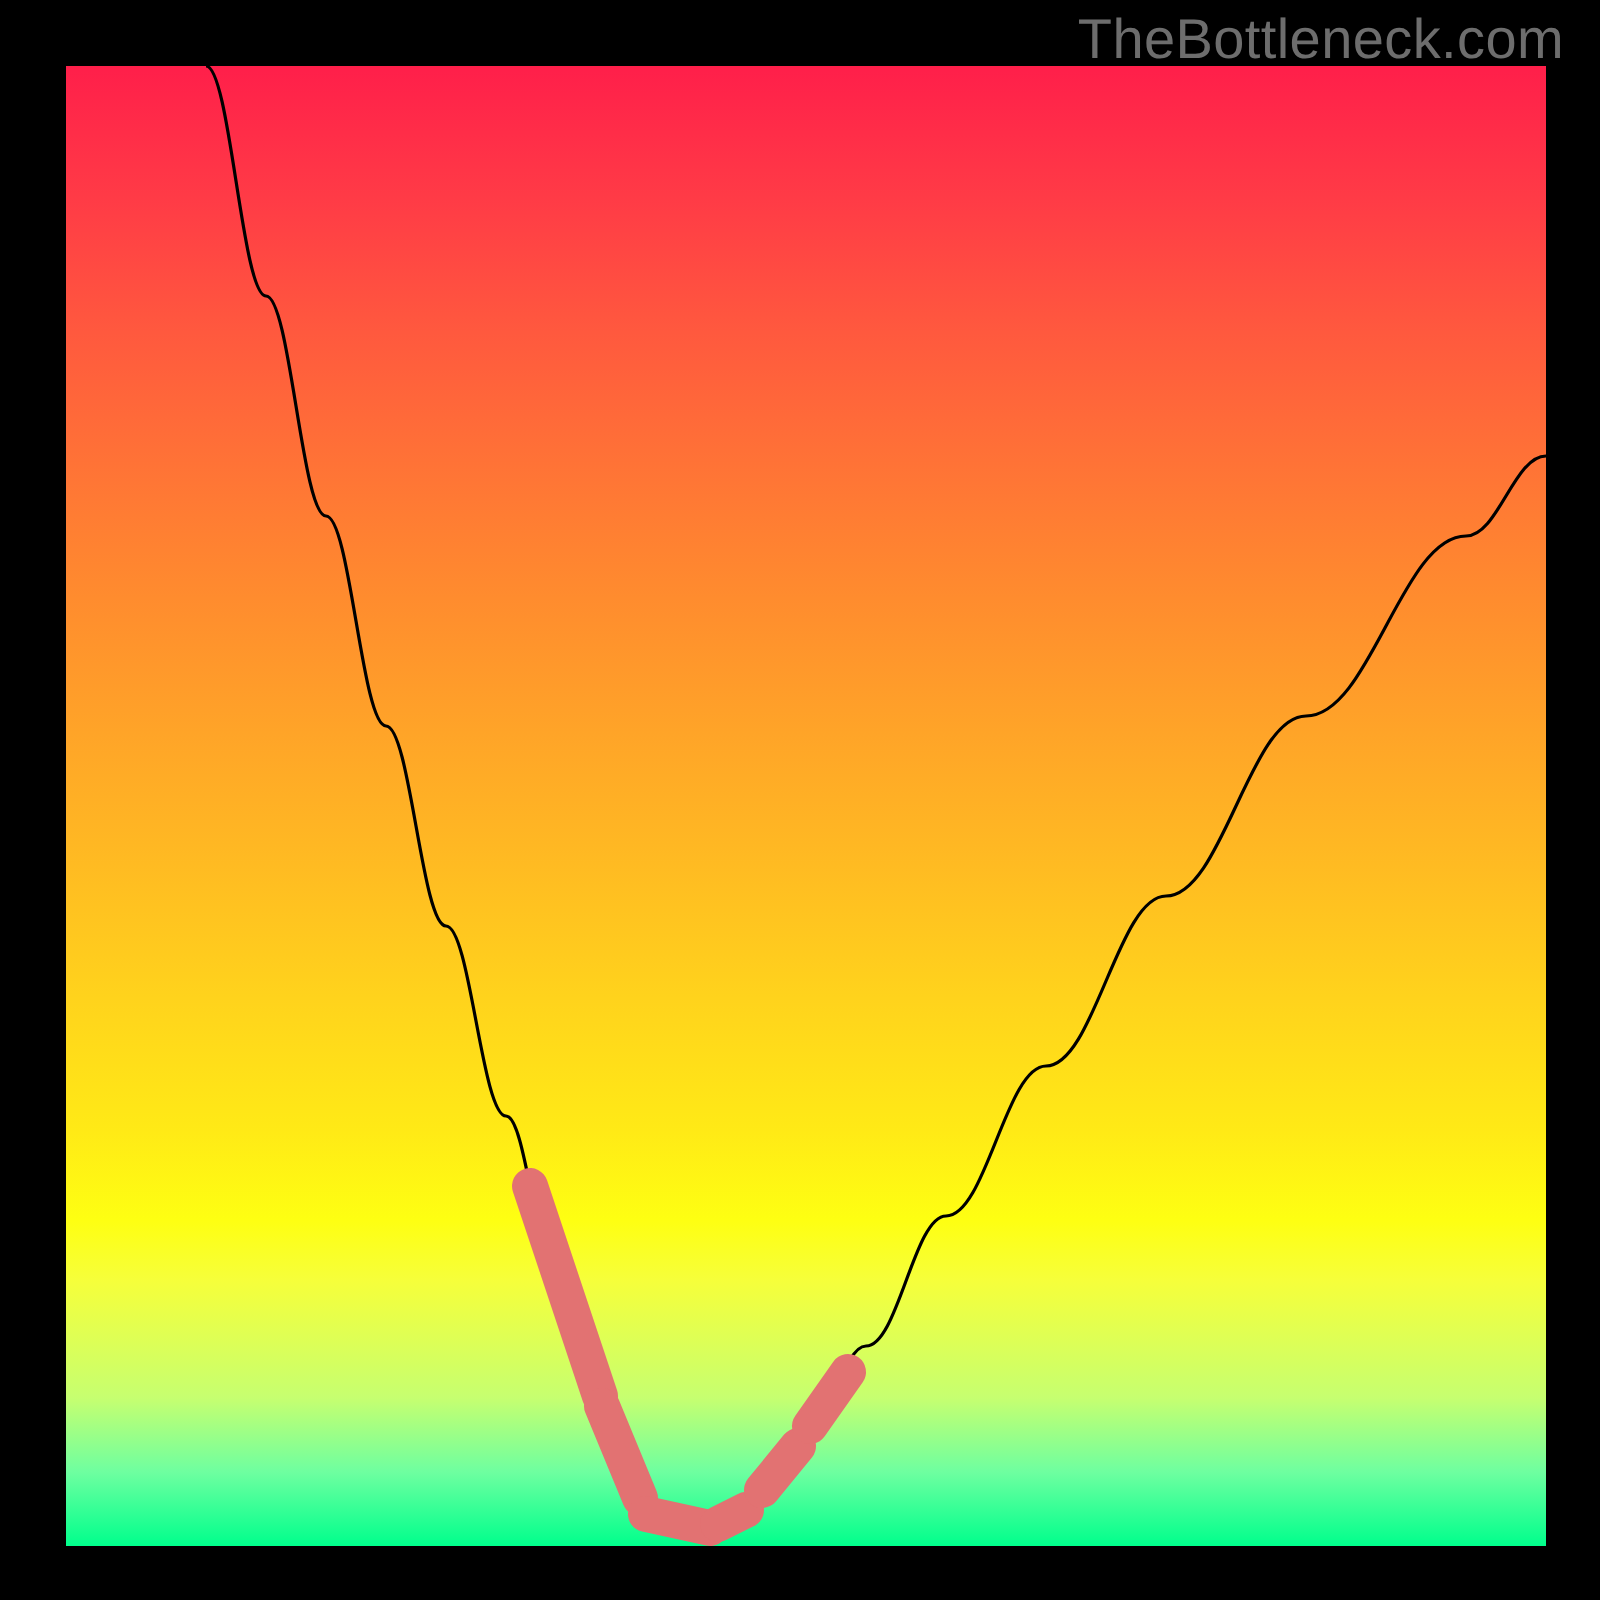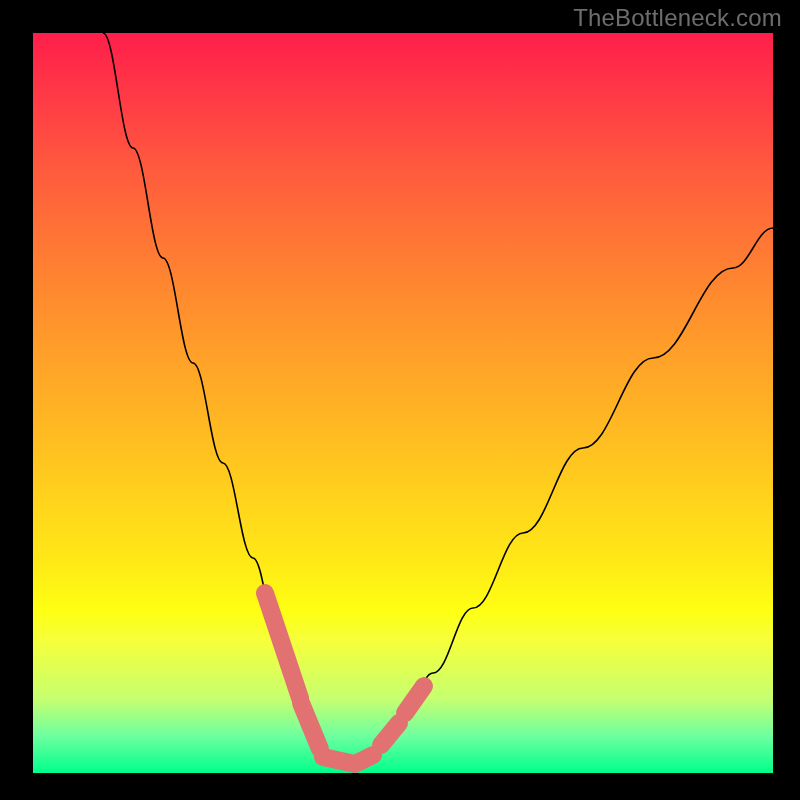--- a/index.html
+++ b/index.html
@@ -40,7 +40,7 @@
     top: 4px;
     right: 18px;
     color: #6d6d6d;
-    font-size: 24px;
+    font-size: 28px;
     font-weight: 400;
     letter-spacing: 0.2px;
   }

